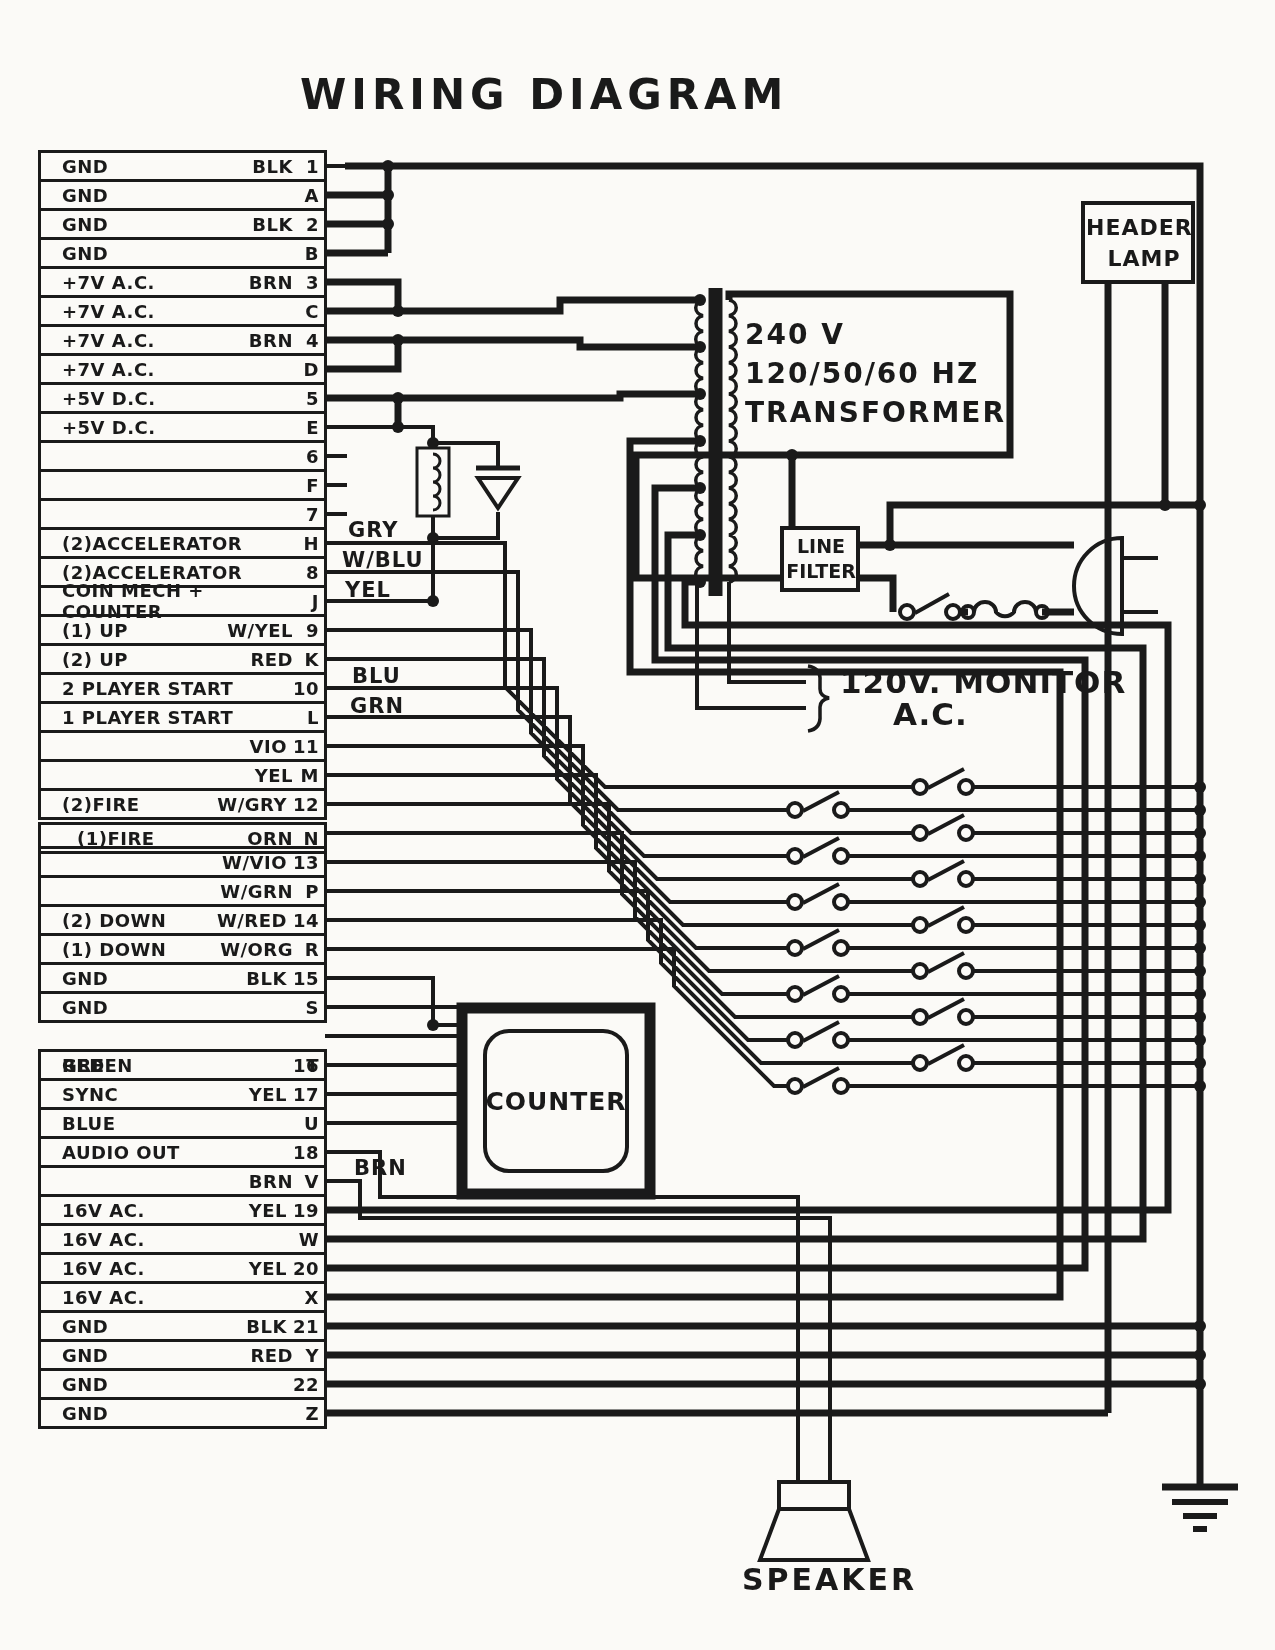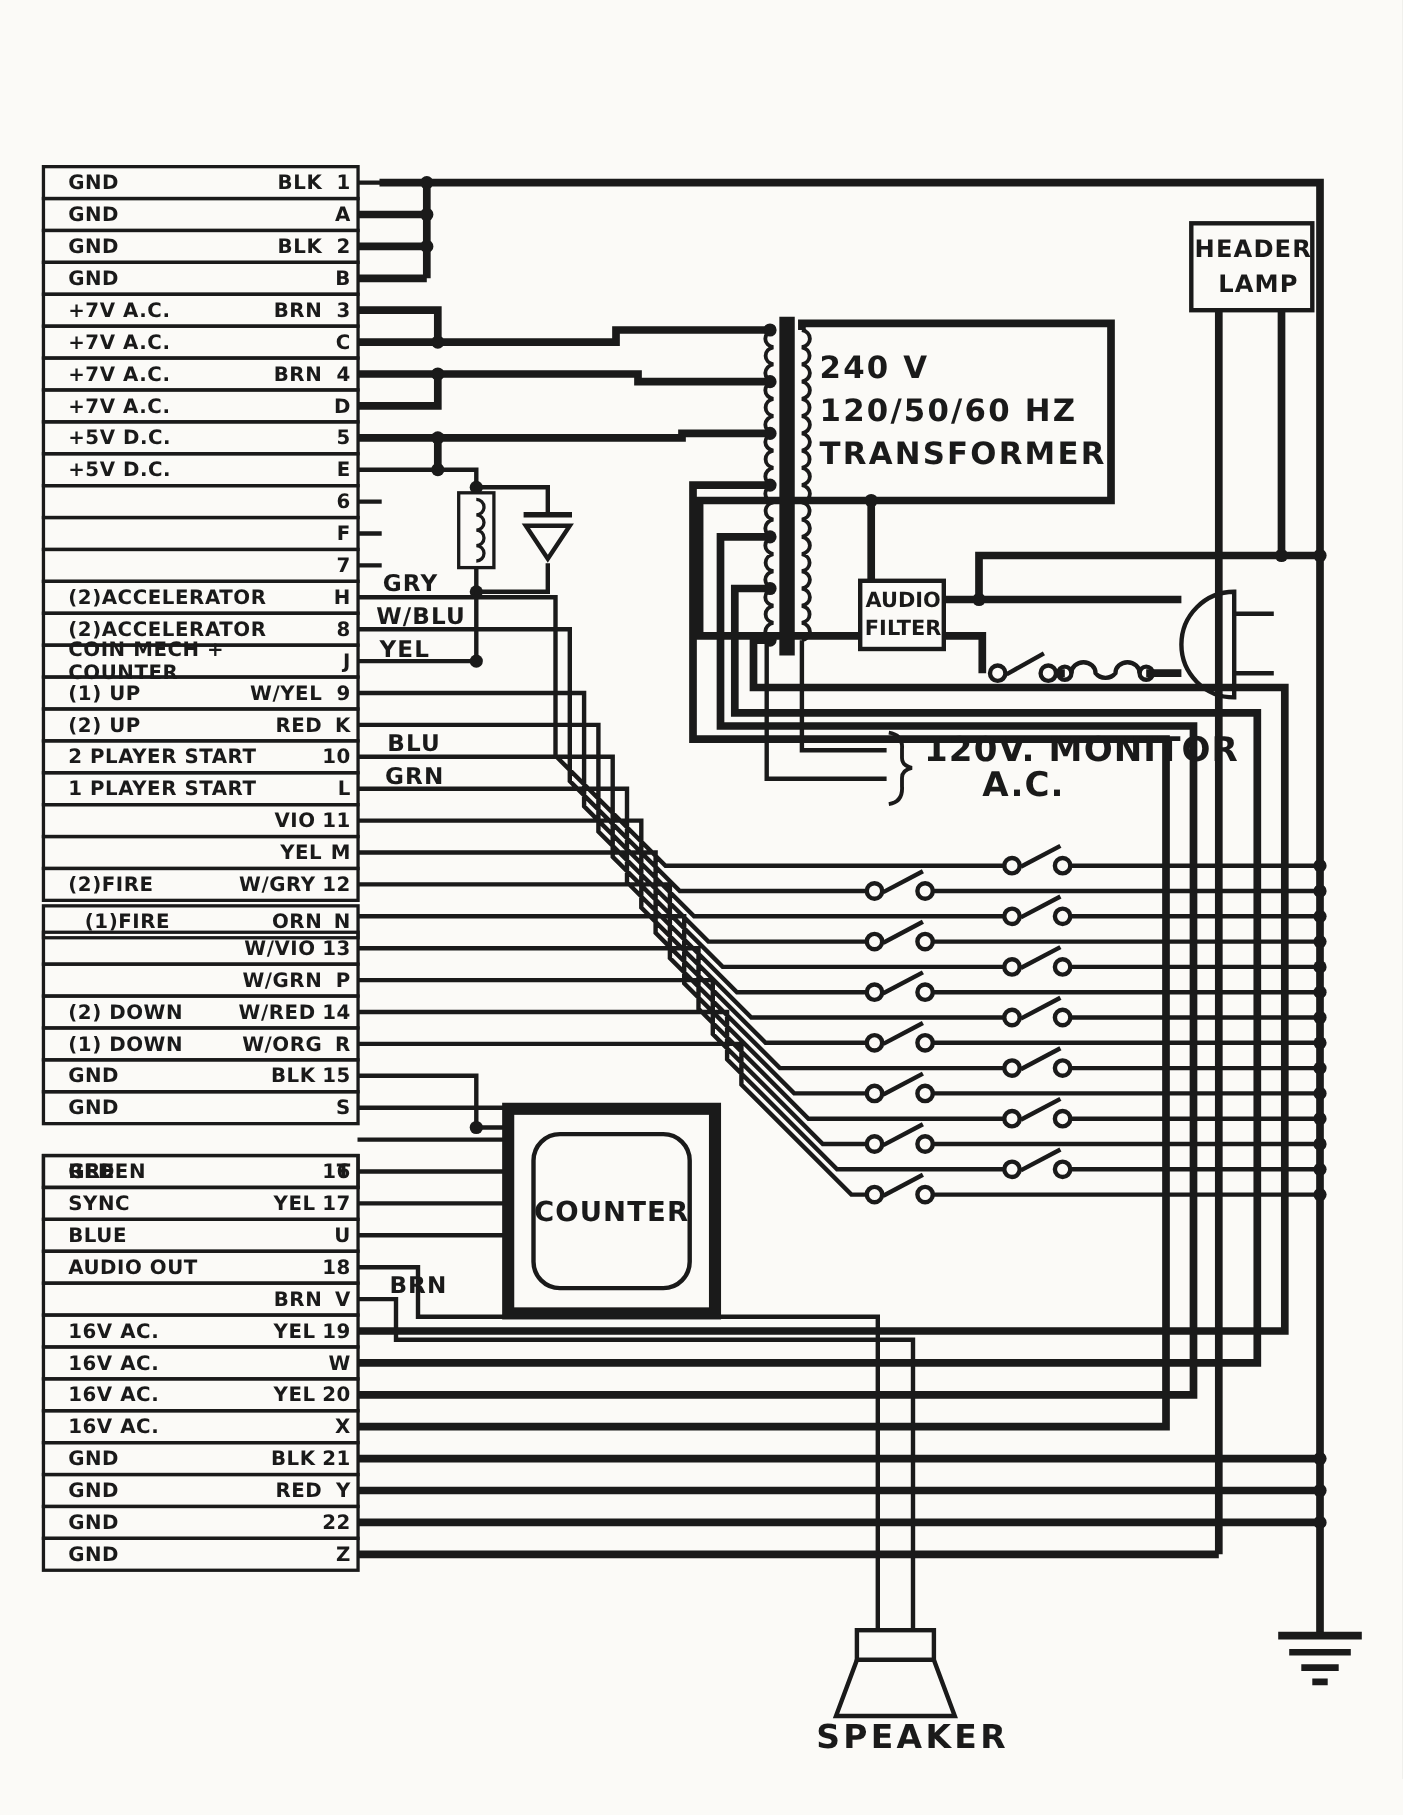--- a/index.html
+++ b/index.html
@@ -137,6 +137,7 @@
       <path d="M1172,1502 H1228 M1183,1516 H1217 M1193,1529 H1207" stroke="#1a1a1a" stroke-width="6" fill="none"></path>
     </svg>
 
+  <div class="lbl title2">WIRING DIAGRAM</div>
 
   <div class="lbl xline" style="left:745px;top:318px">240 V</div>
   <div class="lbl xline" style="left:745px;top:357px">120/50/60 HZ</div>

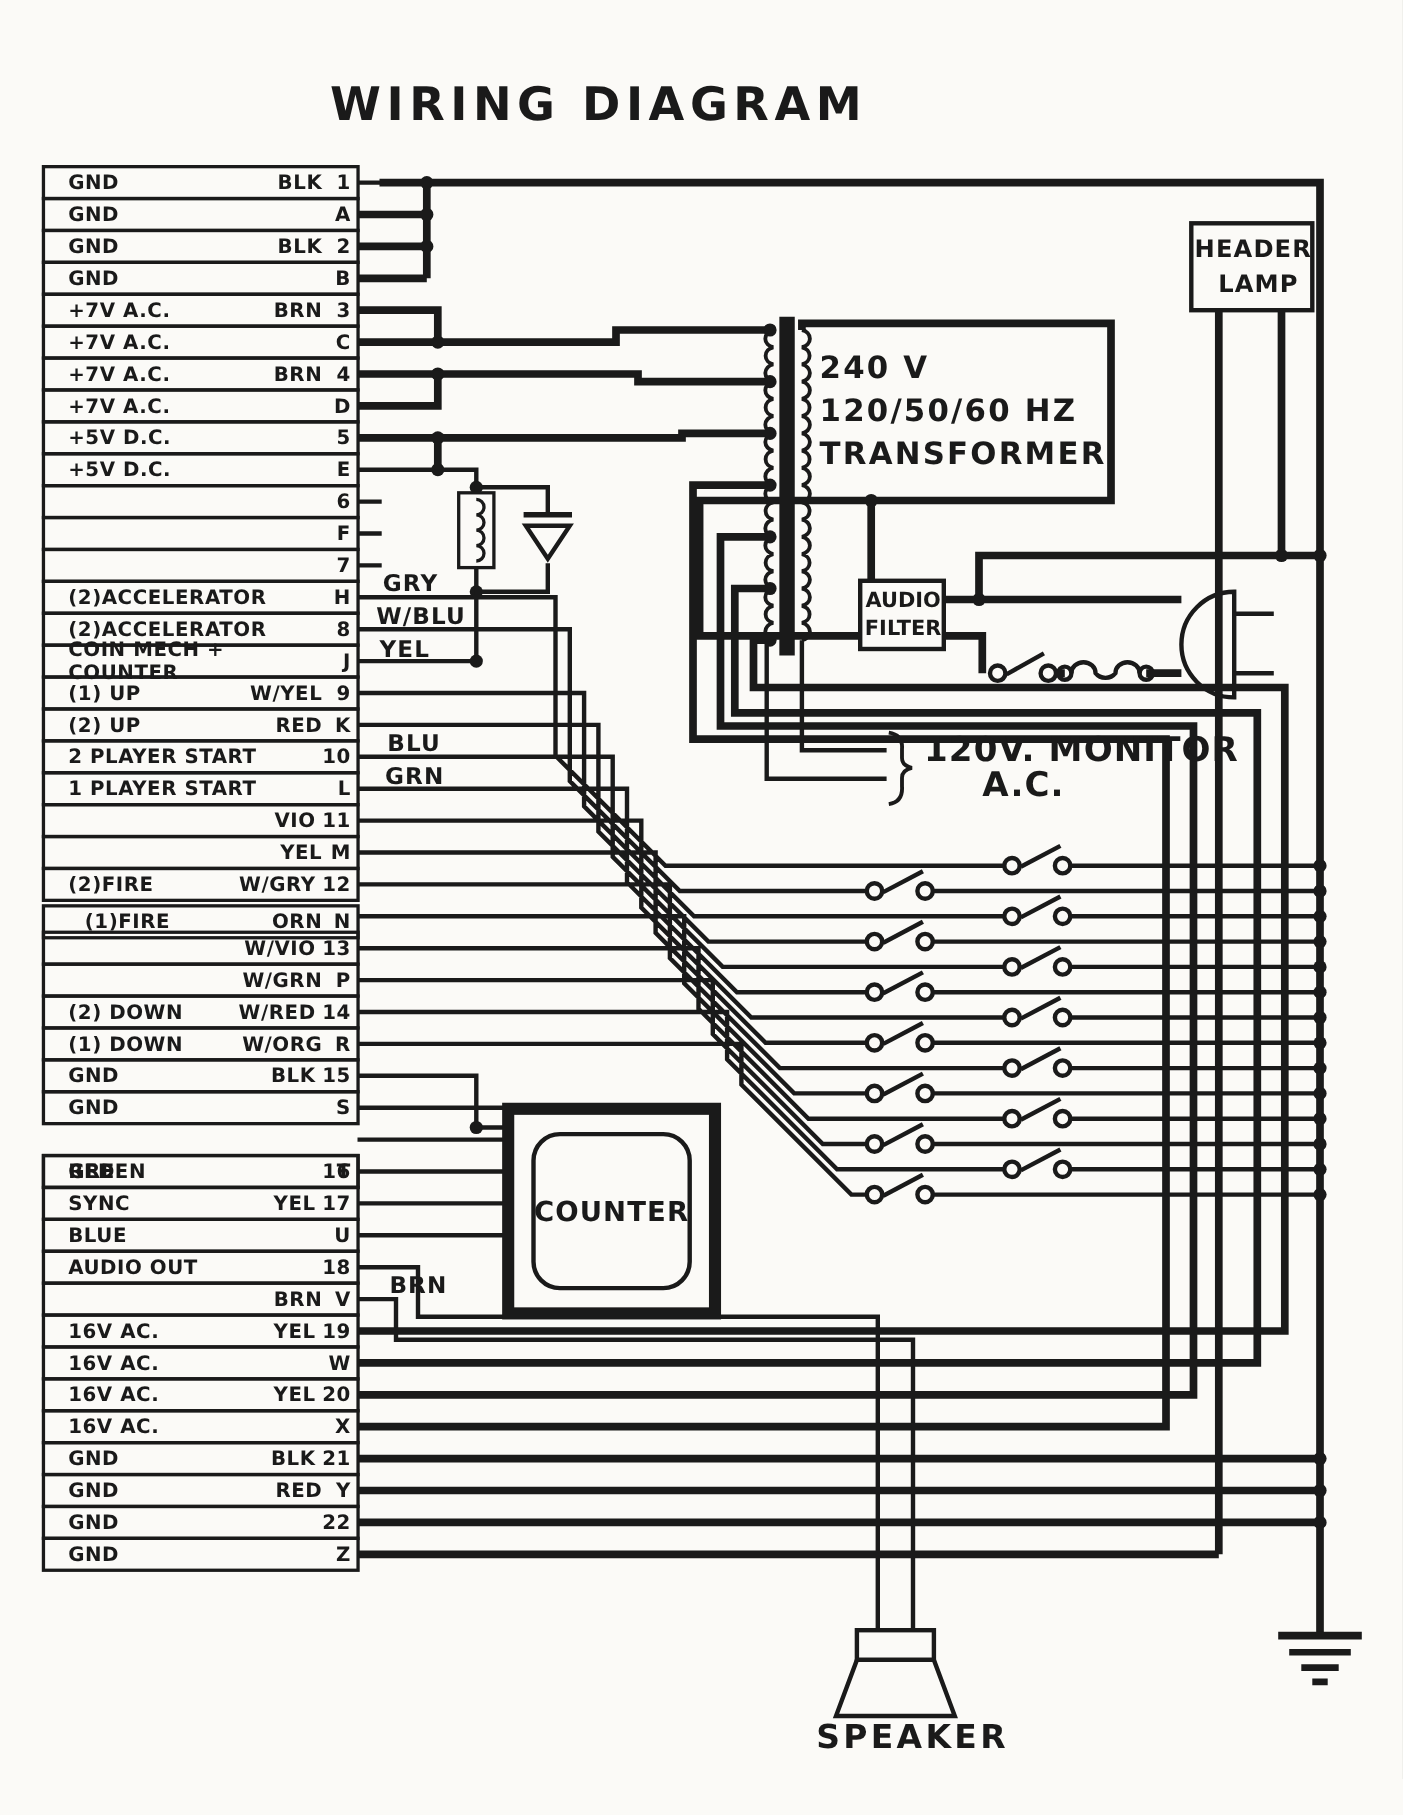--- a/index.html
+++ b/index.html
@@ -146,7 +146,7 @@
   <div class="lbl hl" style="left:1086px;top:212px">HEADER</div>
   <div class="lbl hl" style="left:1092px;top:243px">LAMP</div>
 
-  <div class="lbl lf" style="left:784px;top:534px">AUDIO</div>
+  <div class="lbl lf" style="left:784px;top:534px">LINE</div>
   <div class="lbl lf" style="left:784px;top:559px">FILTER</div>
 
   <div class="lbl mon" style="left:483px;top:1087px">COUNTER</div>

